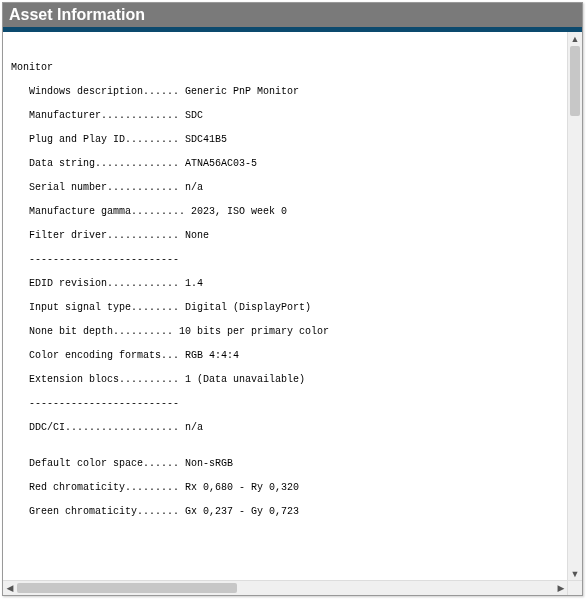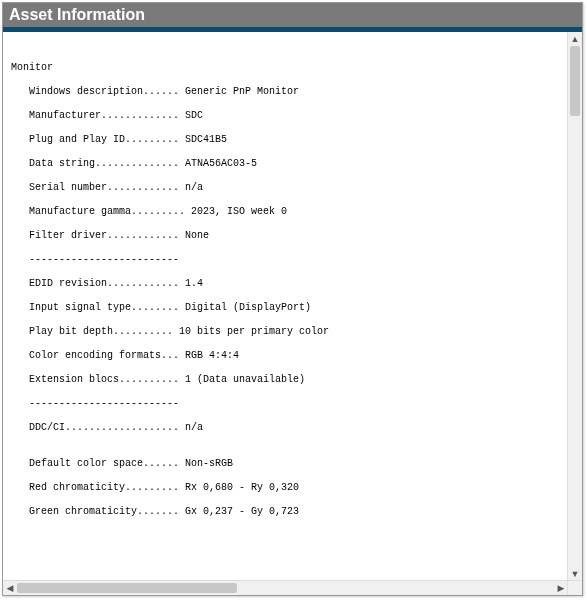--- a/index.html
+++ b/index.html
@@ -149,7 +149,7 @@
 <span class="kv-line">   -------------------------</span>
 <span class="kv-line">   <span>EDID revision</span><span class="dots">............</span> <span>1.4</span></span>
 <span class="kv-line">   <span>Input signal type</span><span class="dots">........</span> <span>Digital (DisplayPort)</span></span>
-<span class="kv-line">   <span>Play bit depth</span><span class="dots">..........</span> <span>10 bits per primary color</span></span>
+<span class="kv-line">   <span>None bit depth</span><span class="dots">..........</span> <span>10 bits per primary color</span></span>
 <span class="kv-line">   <span>Color encoding formats</span><span class="dots">...</span> <span>RGB 4:4:4</span></span>
 <span class="kv-line">   <span>Extension blocs</span><span class="dots">..........</span> <span>1 (Data unavailable)</span></span>
 <span class="kv-line">   -------------------------</span>

